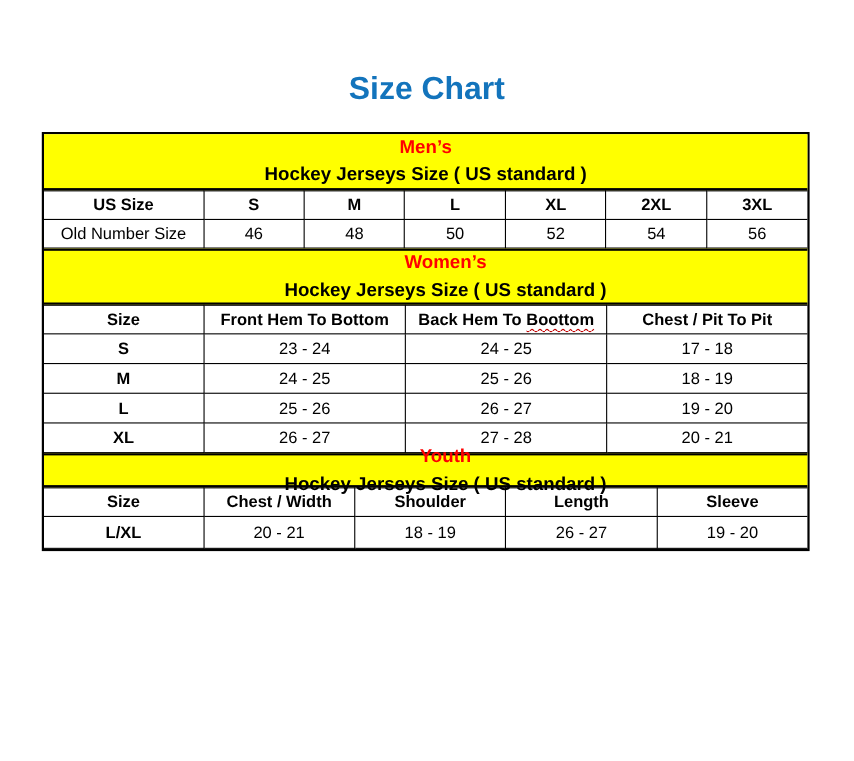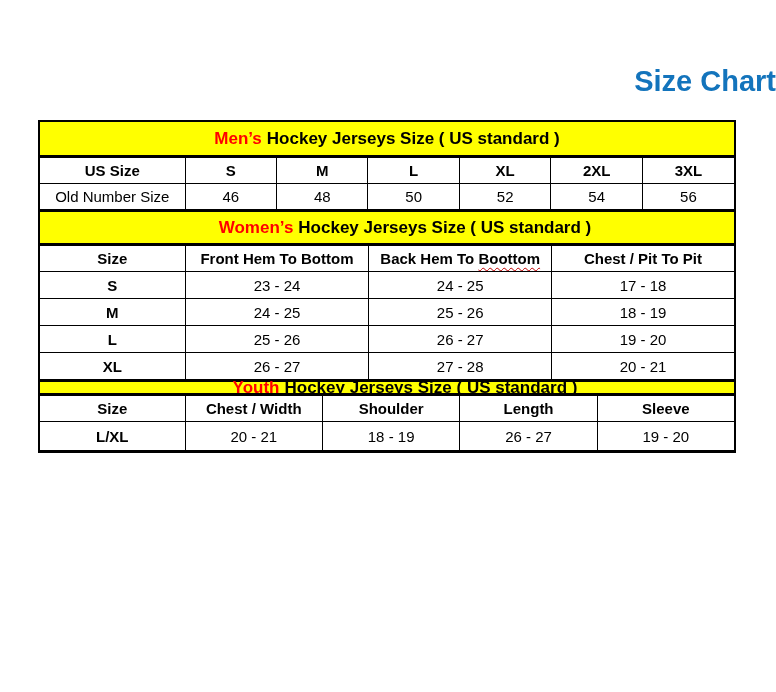--- a/index.html
+++ b/index.html
@@ -18,7 +18,7 @@
   }
   .page-title{
     margin:0;padding-top:64px;padding-bottom:0;
-    text-align:right;font-size:29px;line-height:34px;font-weight:bold;
+    text-align:center;font-size:29px;line-height:34px;font-weight:bold;
     color:var(--title-blue);
     letter-spacing:0px;
   }

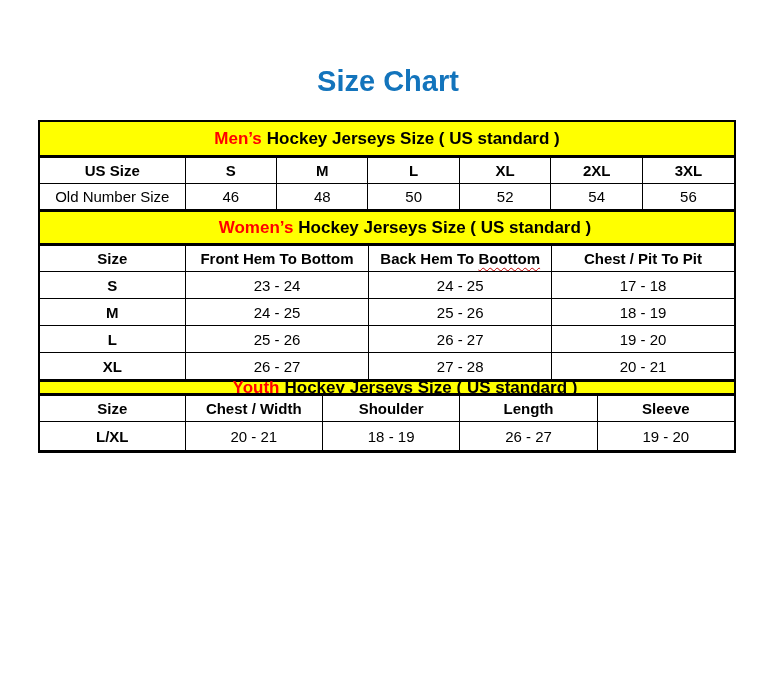--- a/index.html
+++ b/index.html
@@ -35,7 +35,7 @@
     border-bottom:2px solid var(--border-black);
     gap:5px;
   }
-  .band-mens,.band-womens{height:35px;}
+  .band-mens,.band-womens{height:51px;flex-direction:column;}
   .band-youth{height:15px;}
   .band:not(:first-child){border-top:2px solid var(--border-black);padding-left:36px;}
   .band .hl{color:var(--accent-red);}

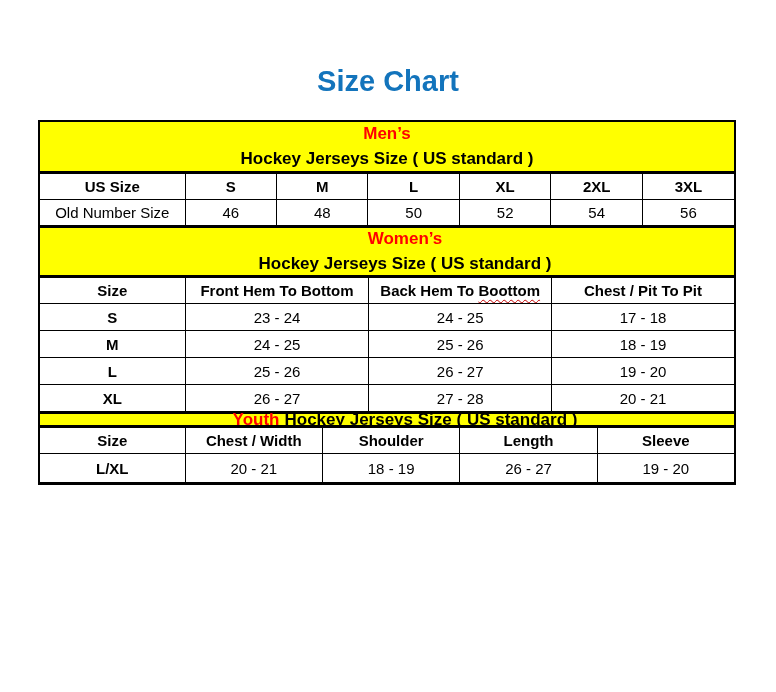--- a/index.html
+++ b/index.html
@@ -36,7 +36,7 @@
     gap:5px;
   }
   .band-mens,.band-womens{height:51px;flex-direction:column;}
-  .band-youth{height:15px;}
+  .band-youth{height:31px;flex-direction:column;}
   .band:not(:first-child){border-top:2px solid var(--border-black);padding-left:36px;}
   .band .hl{color:var(--accent-red);}
   table{width:100%;border-collapse:collapse;table-layout:fixed;}

